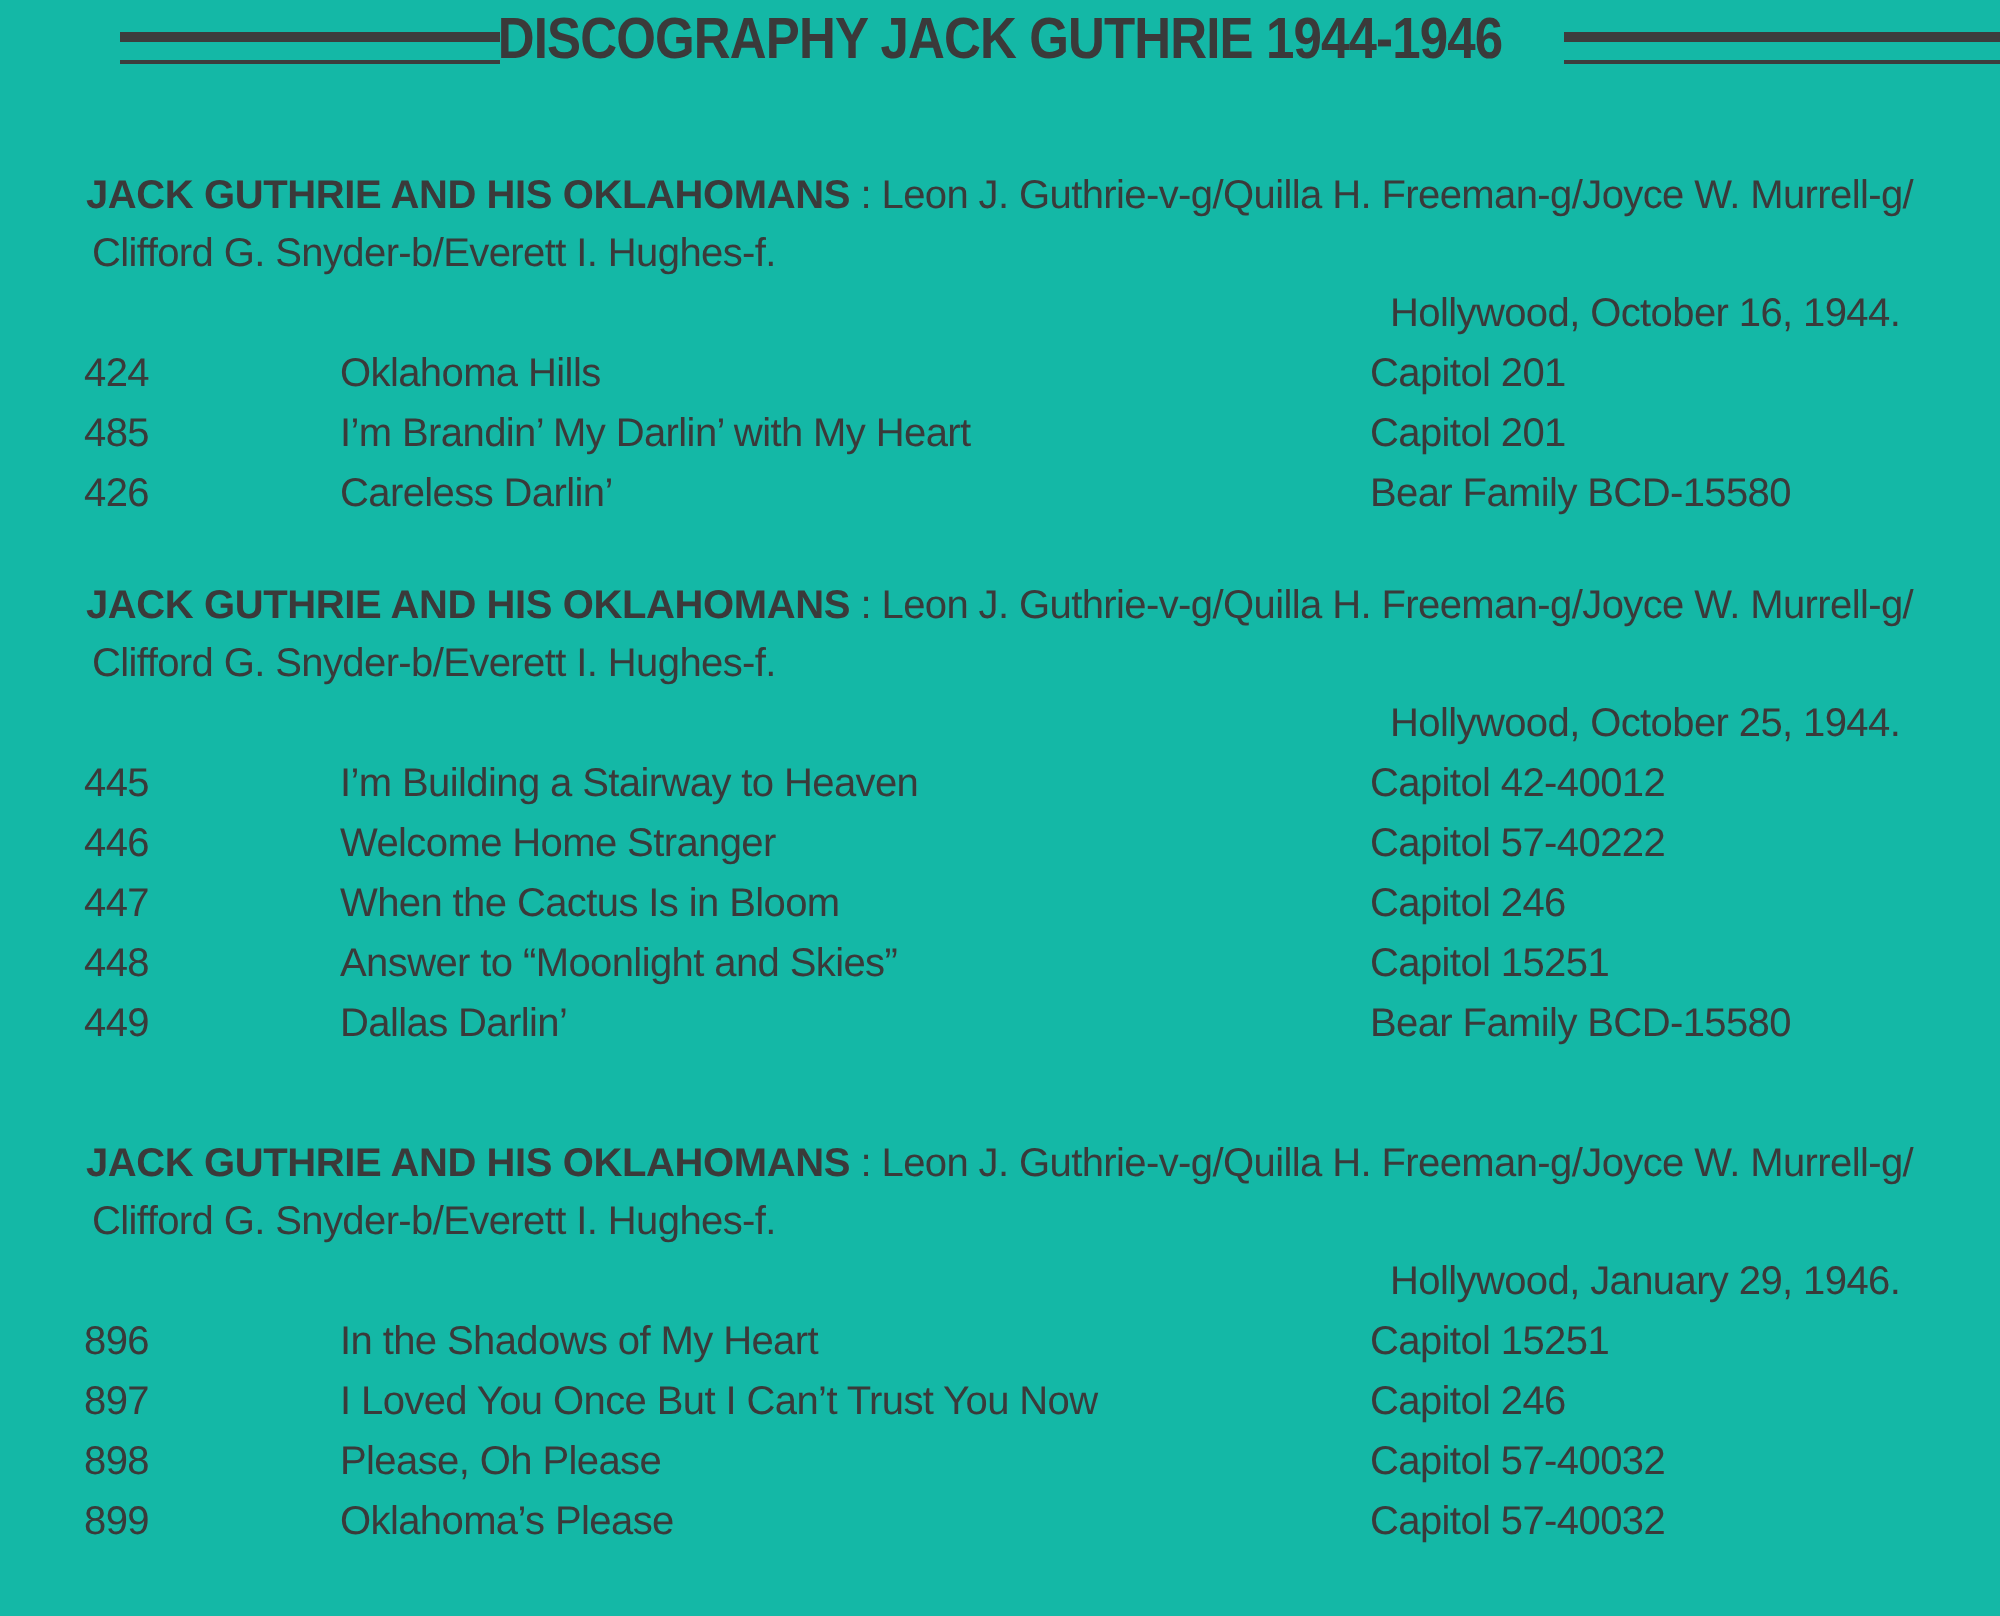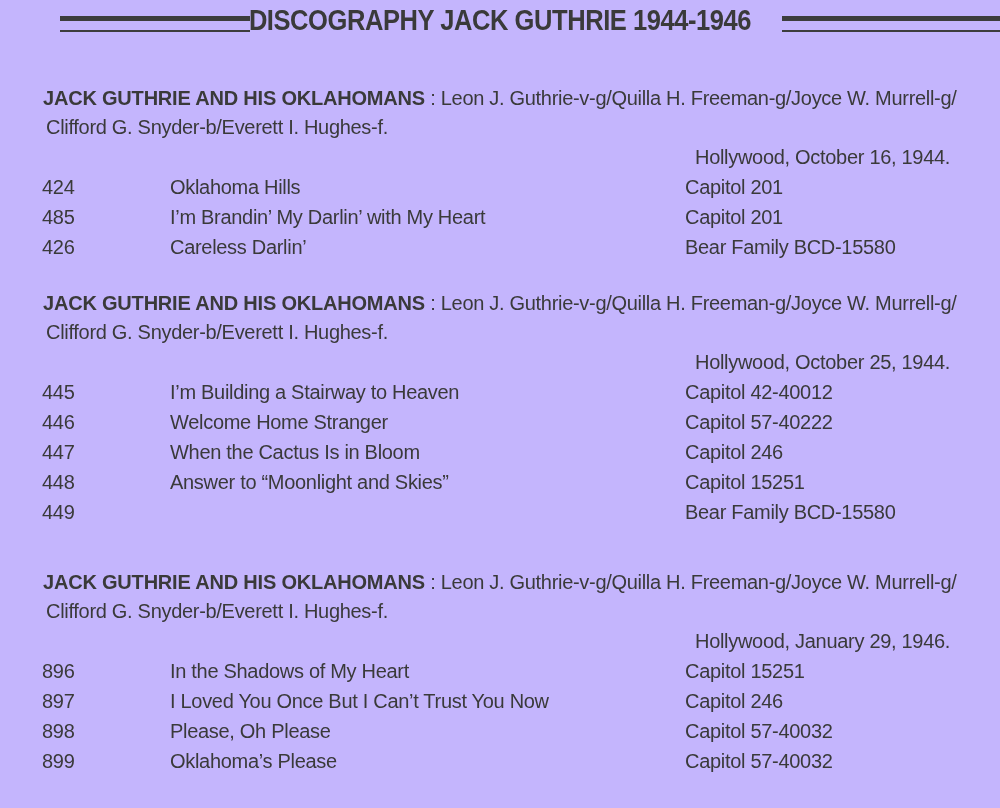--- a/index.html
+++ b/index.html
@@ -11,7 +11,7 @@
     position: relative;
     width: 1000px;
     height: 808px;
-    background: #c4b5fd;
+    background: #14b8a6;
     font-family: "Liberation Sans", sans-serif;
     color: #3a3a3a;
     overflow: hidden;

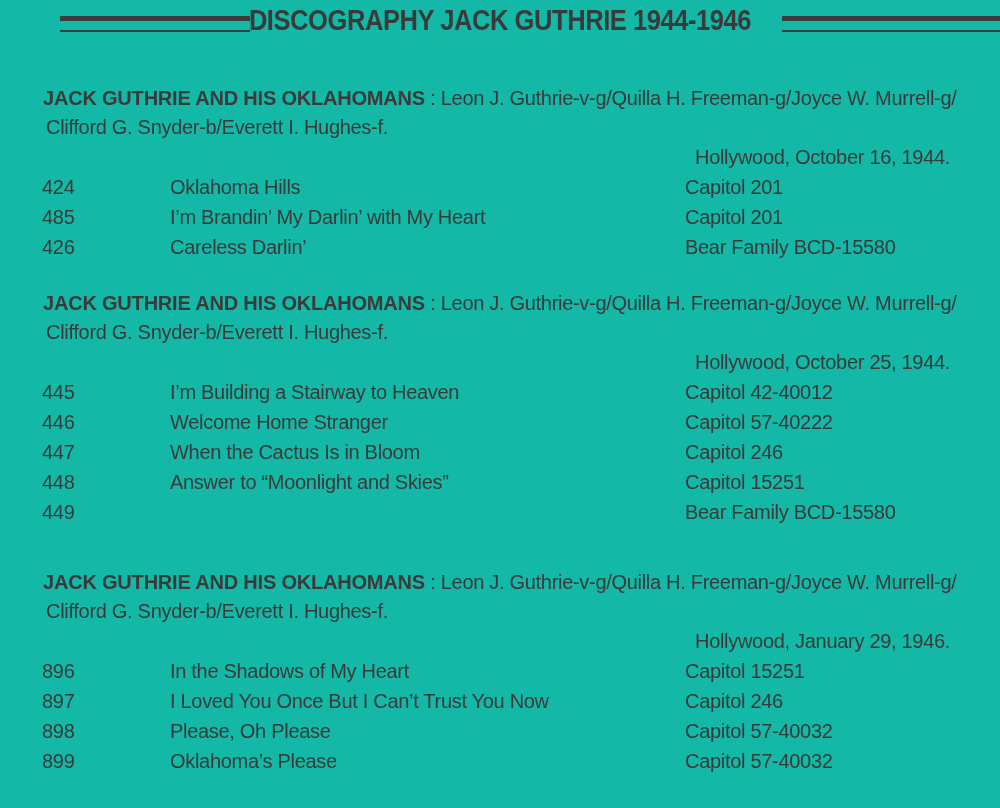--- a/index.html
+++ b/index.html
@@ -142,6 +142,7 @@
     </div>
     <div class="track-row">
       <span class="col-matrix">449</span>
+      <span class="col-title">Dallas Darlin’</span>
       <span class="col-release">Bear Family BCD-15580</span>
     </div>
   </section>

